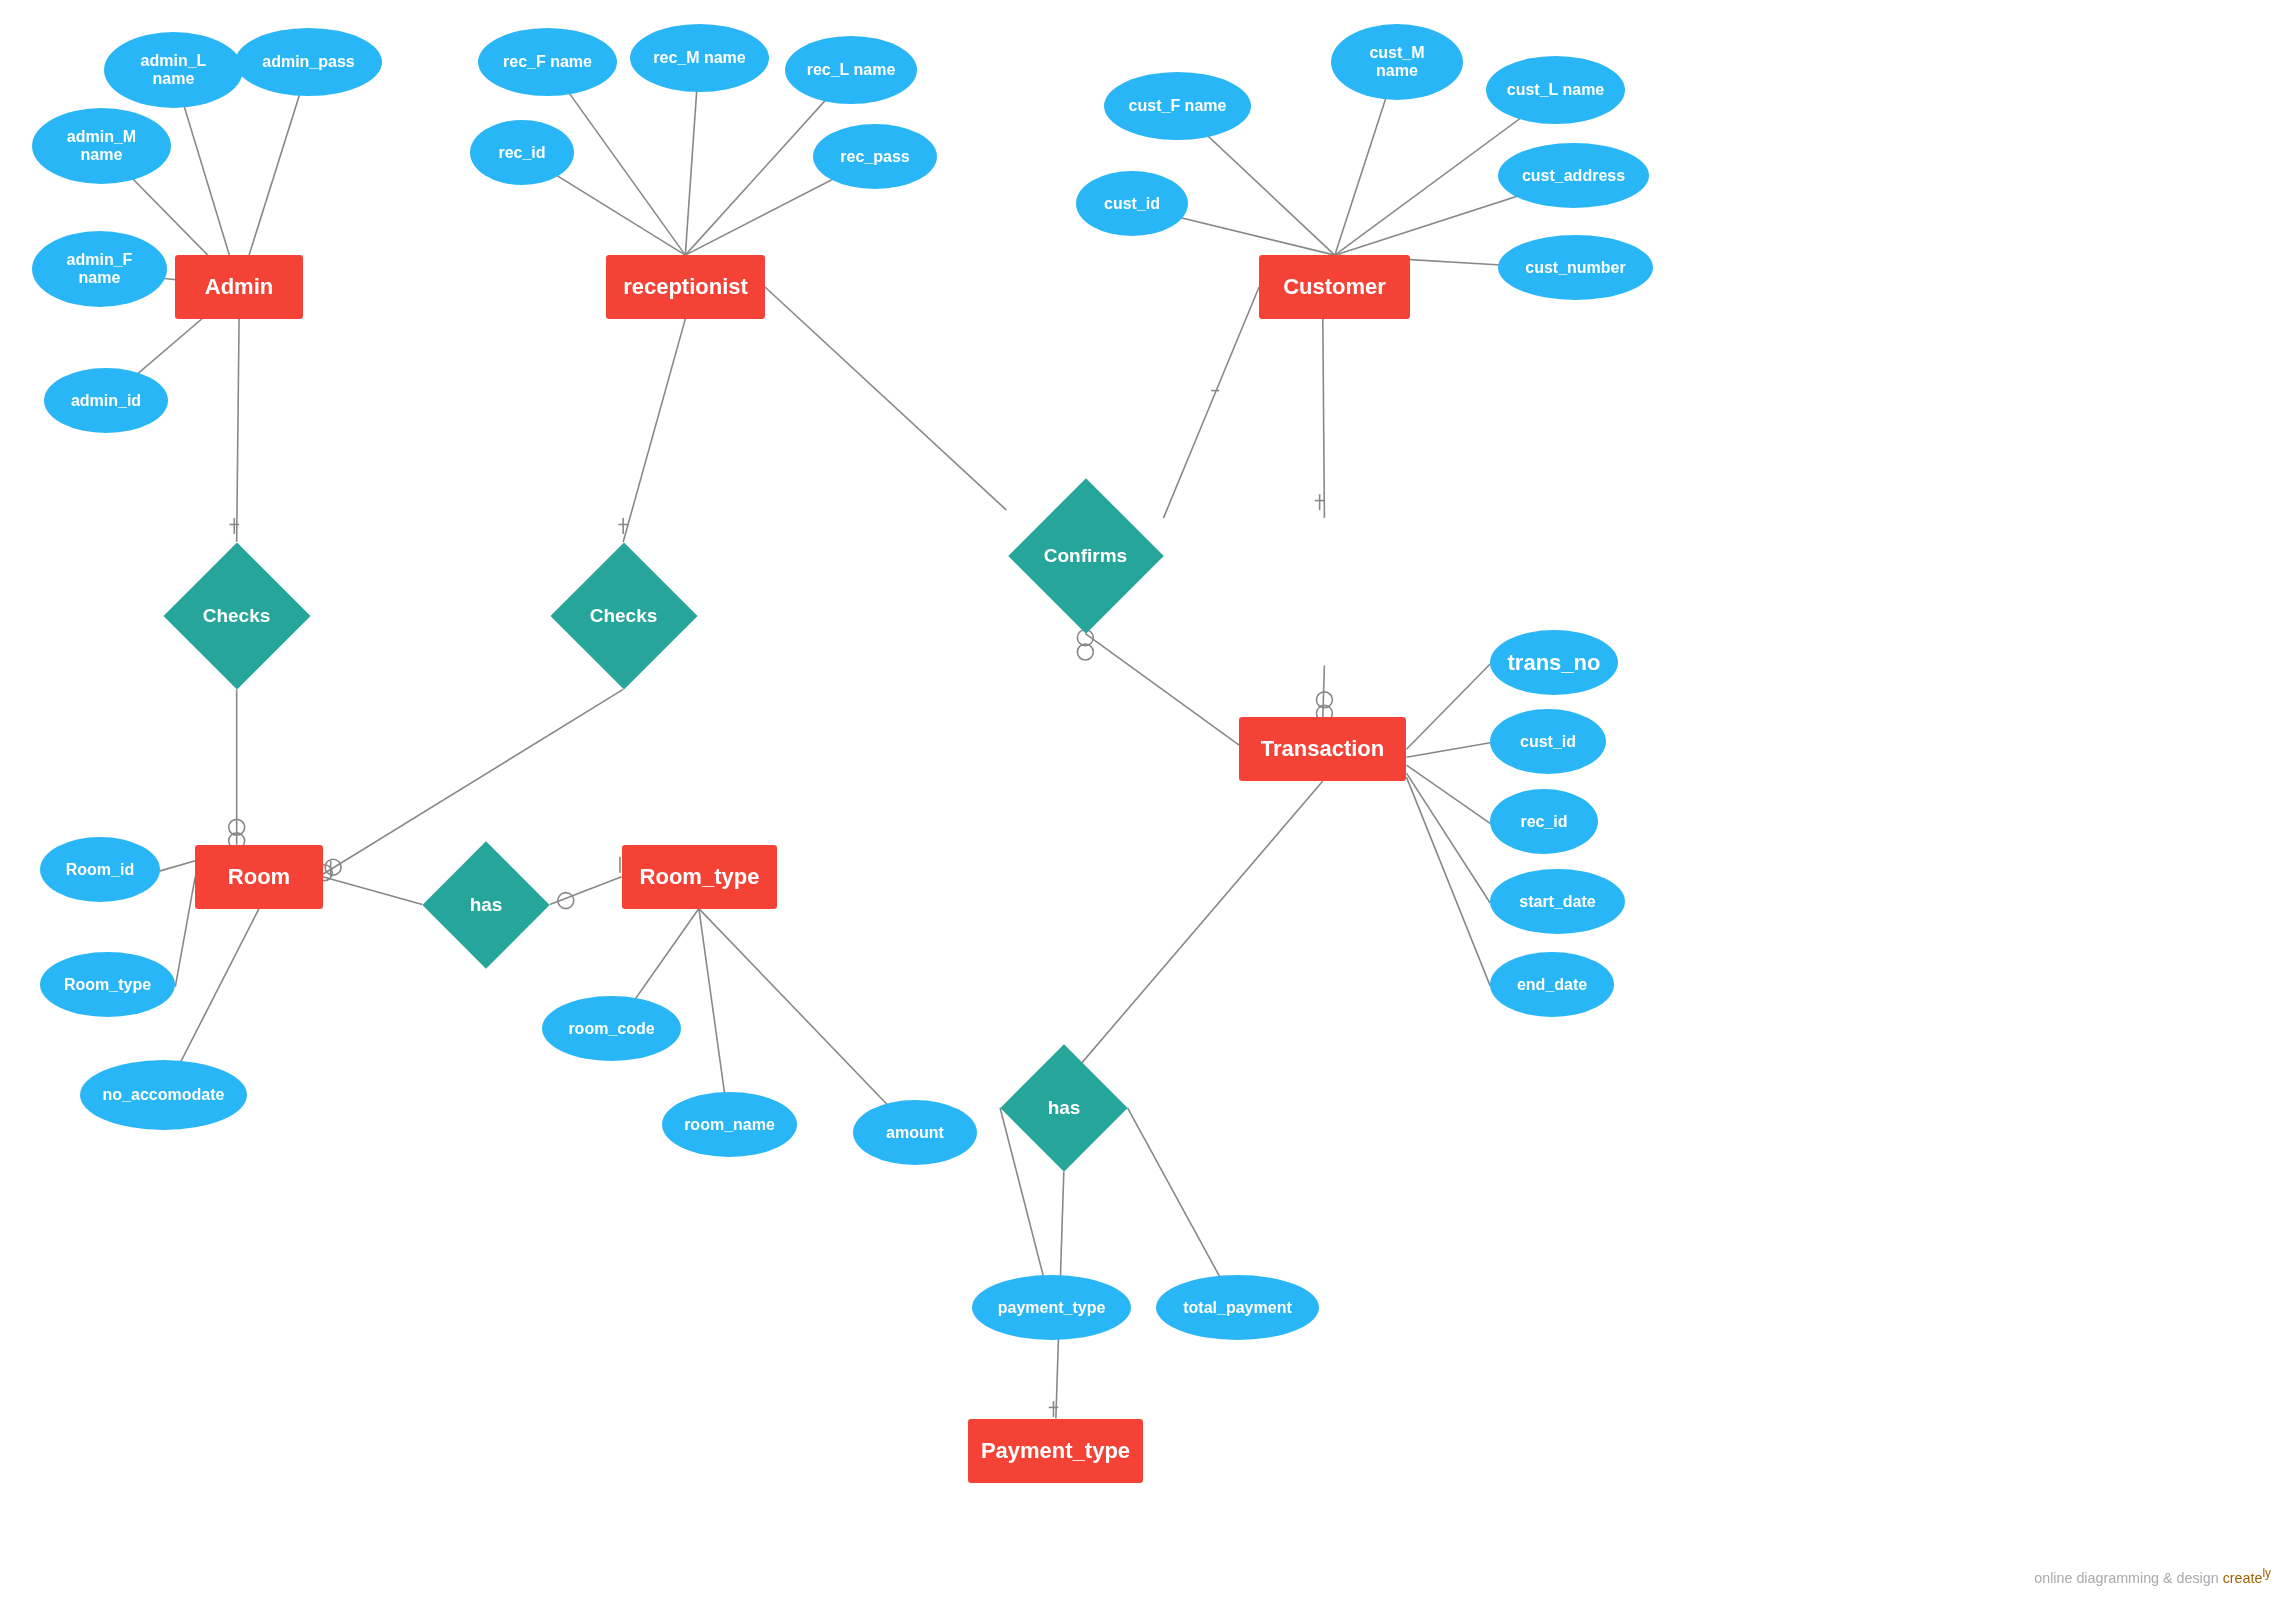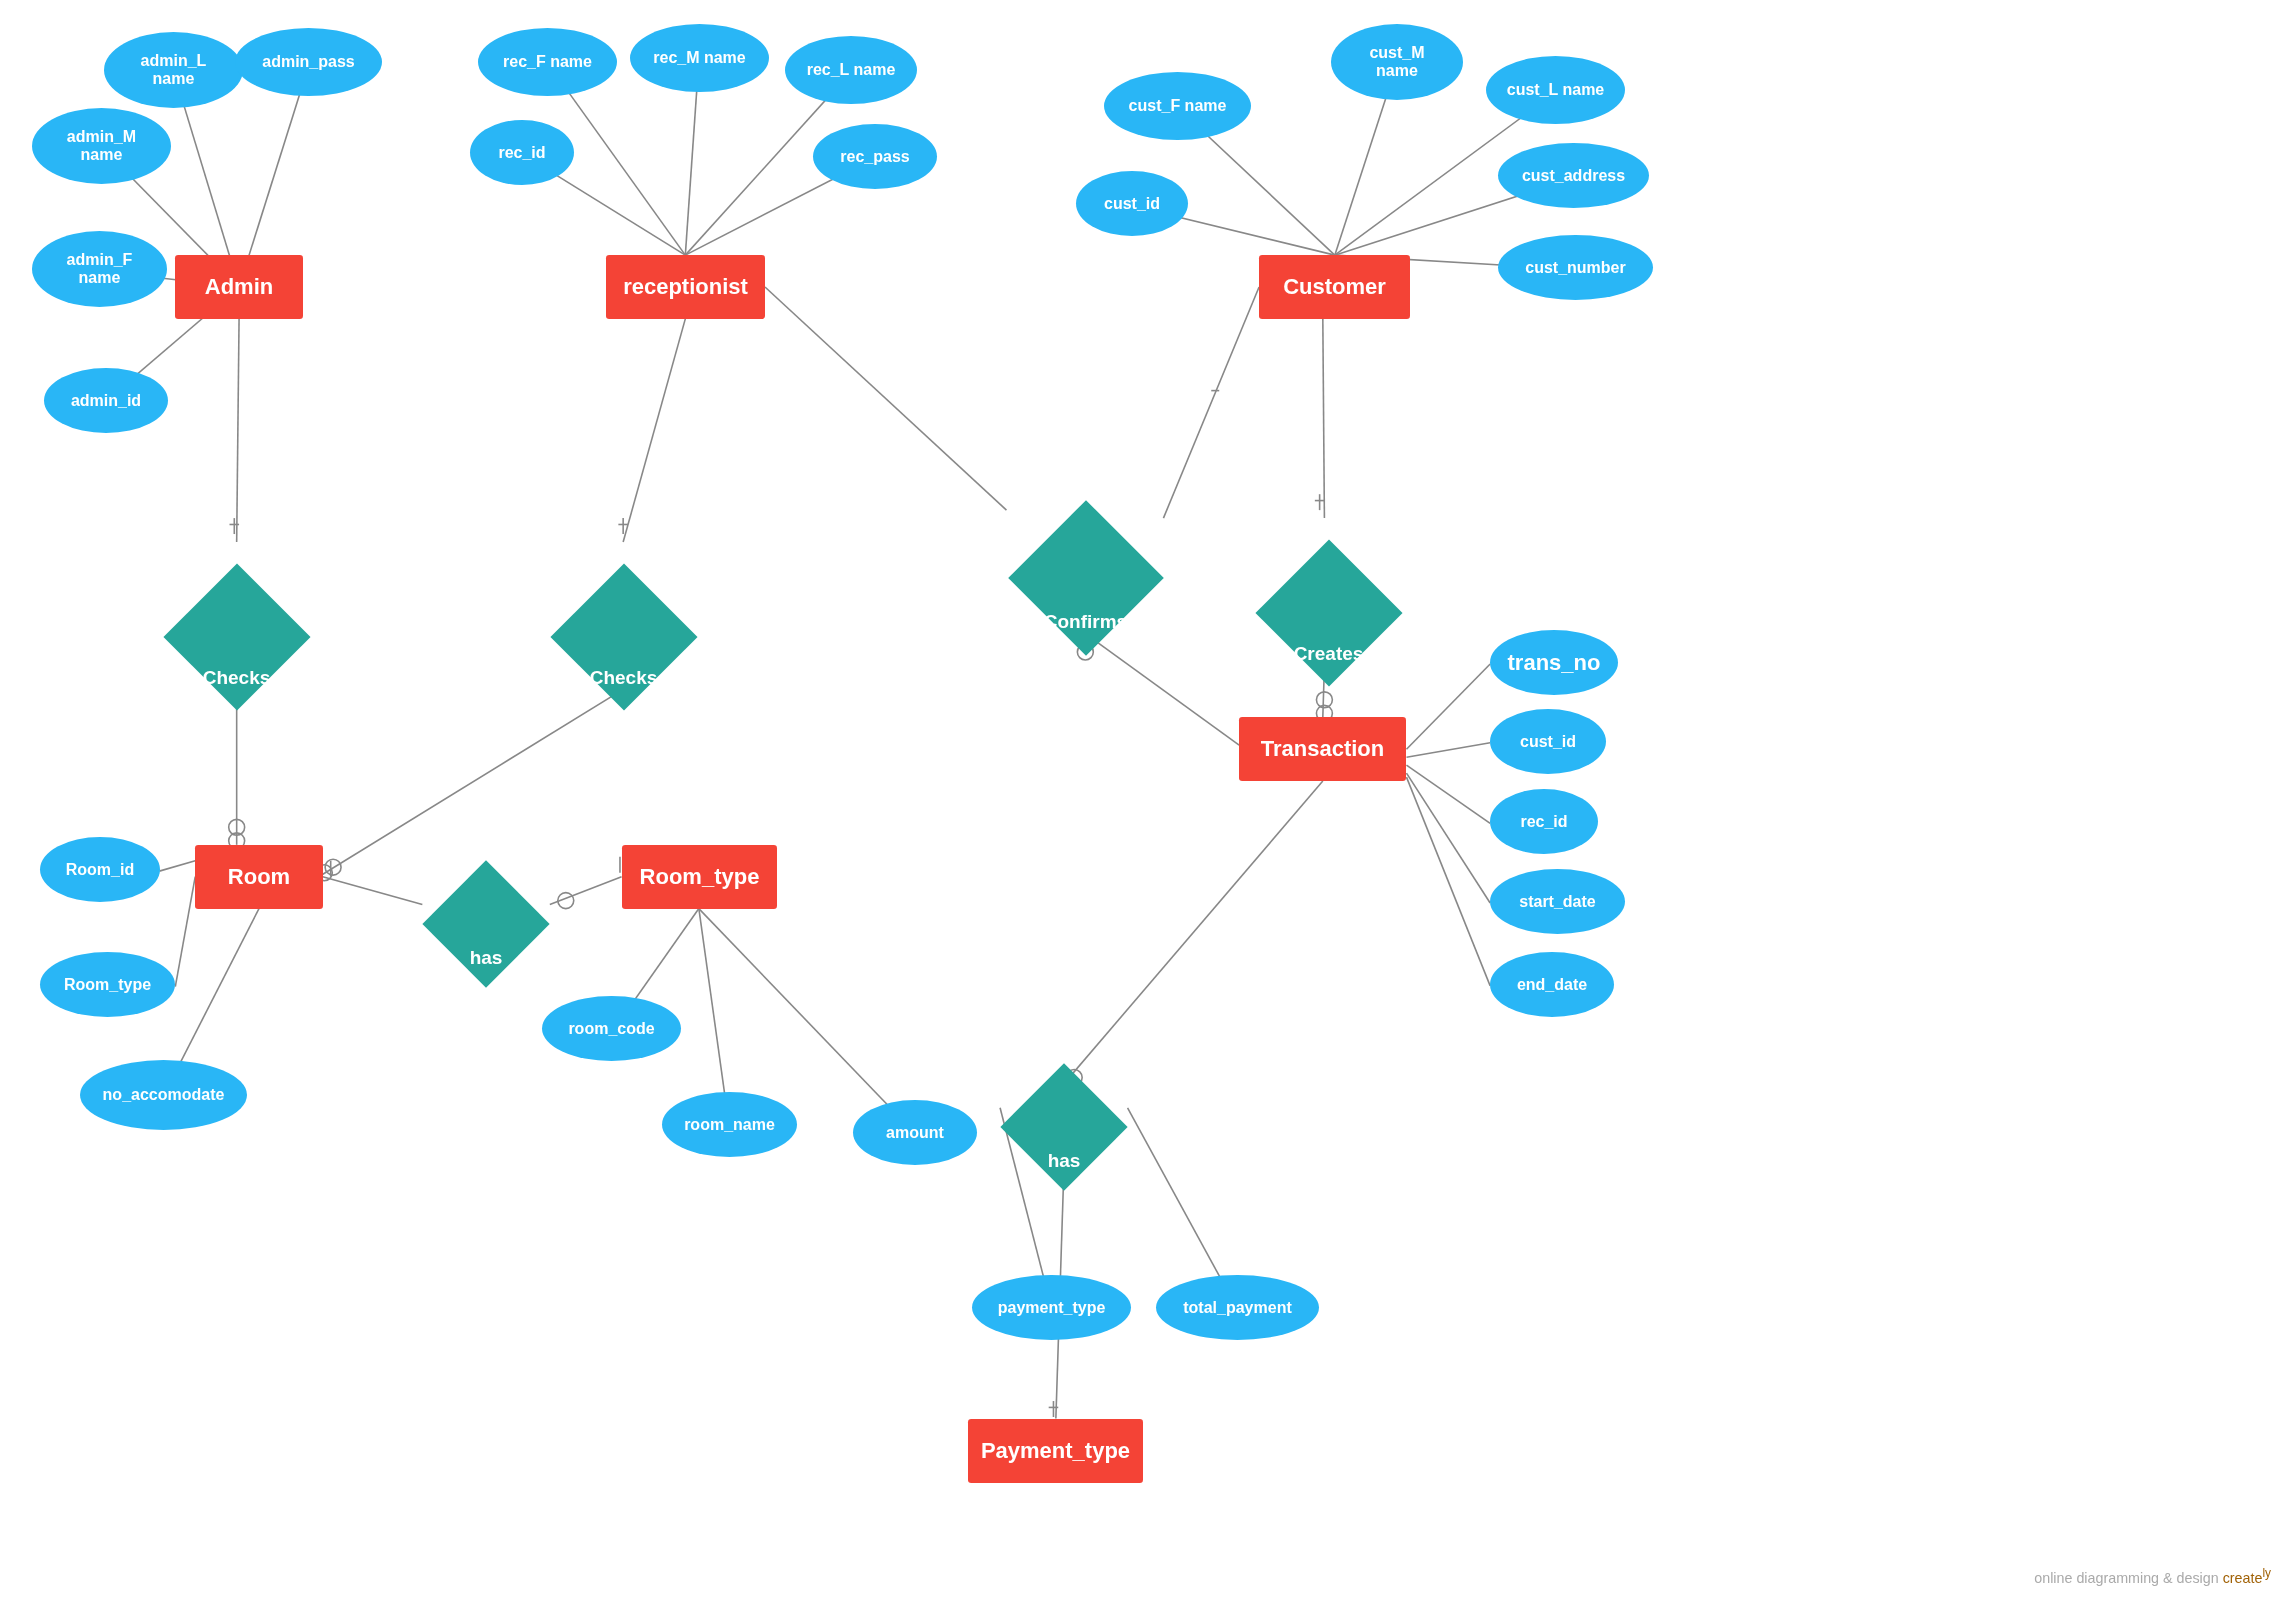--- a/index.html
+++ b/index.html
@@ -42,7 +42,7 @@
       position: absolute;
       z-index: 10;
       display: flex;
-      align-items: flex-end;
+      align-items: center;
       justify-content: center;
     }
     .diamond {

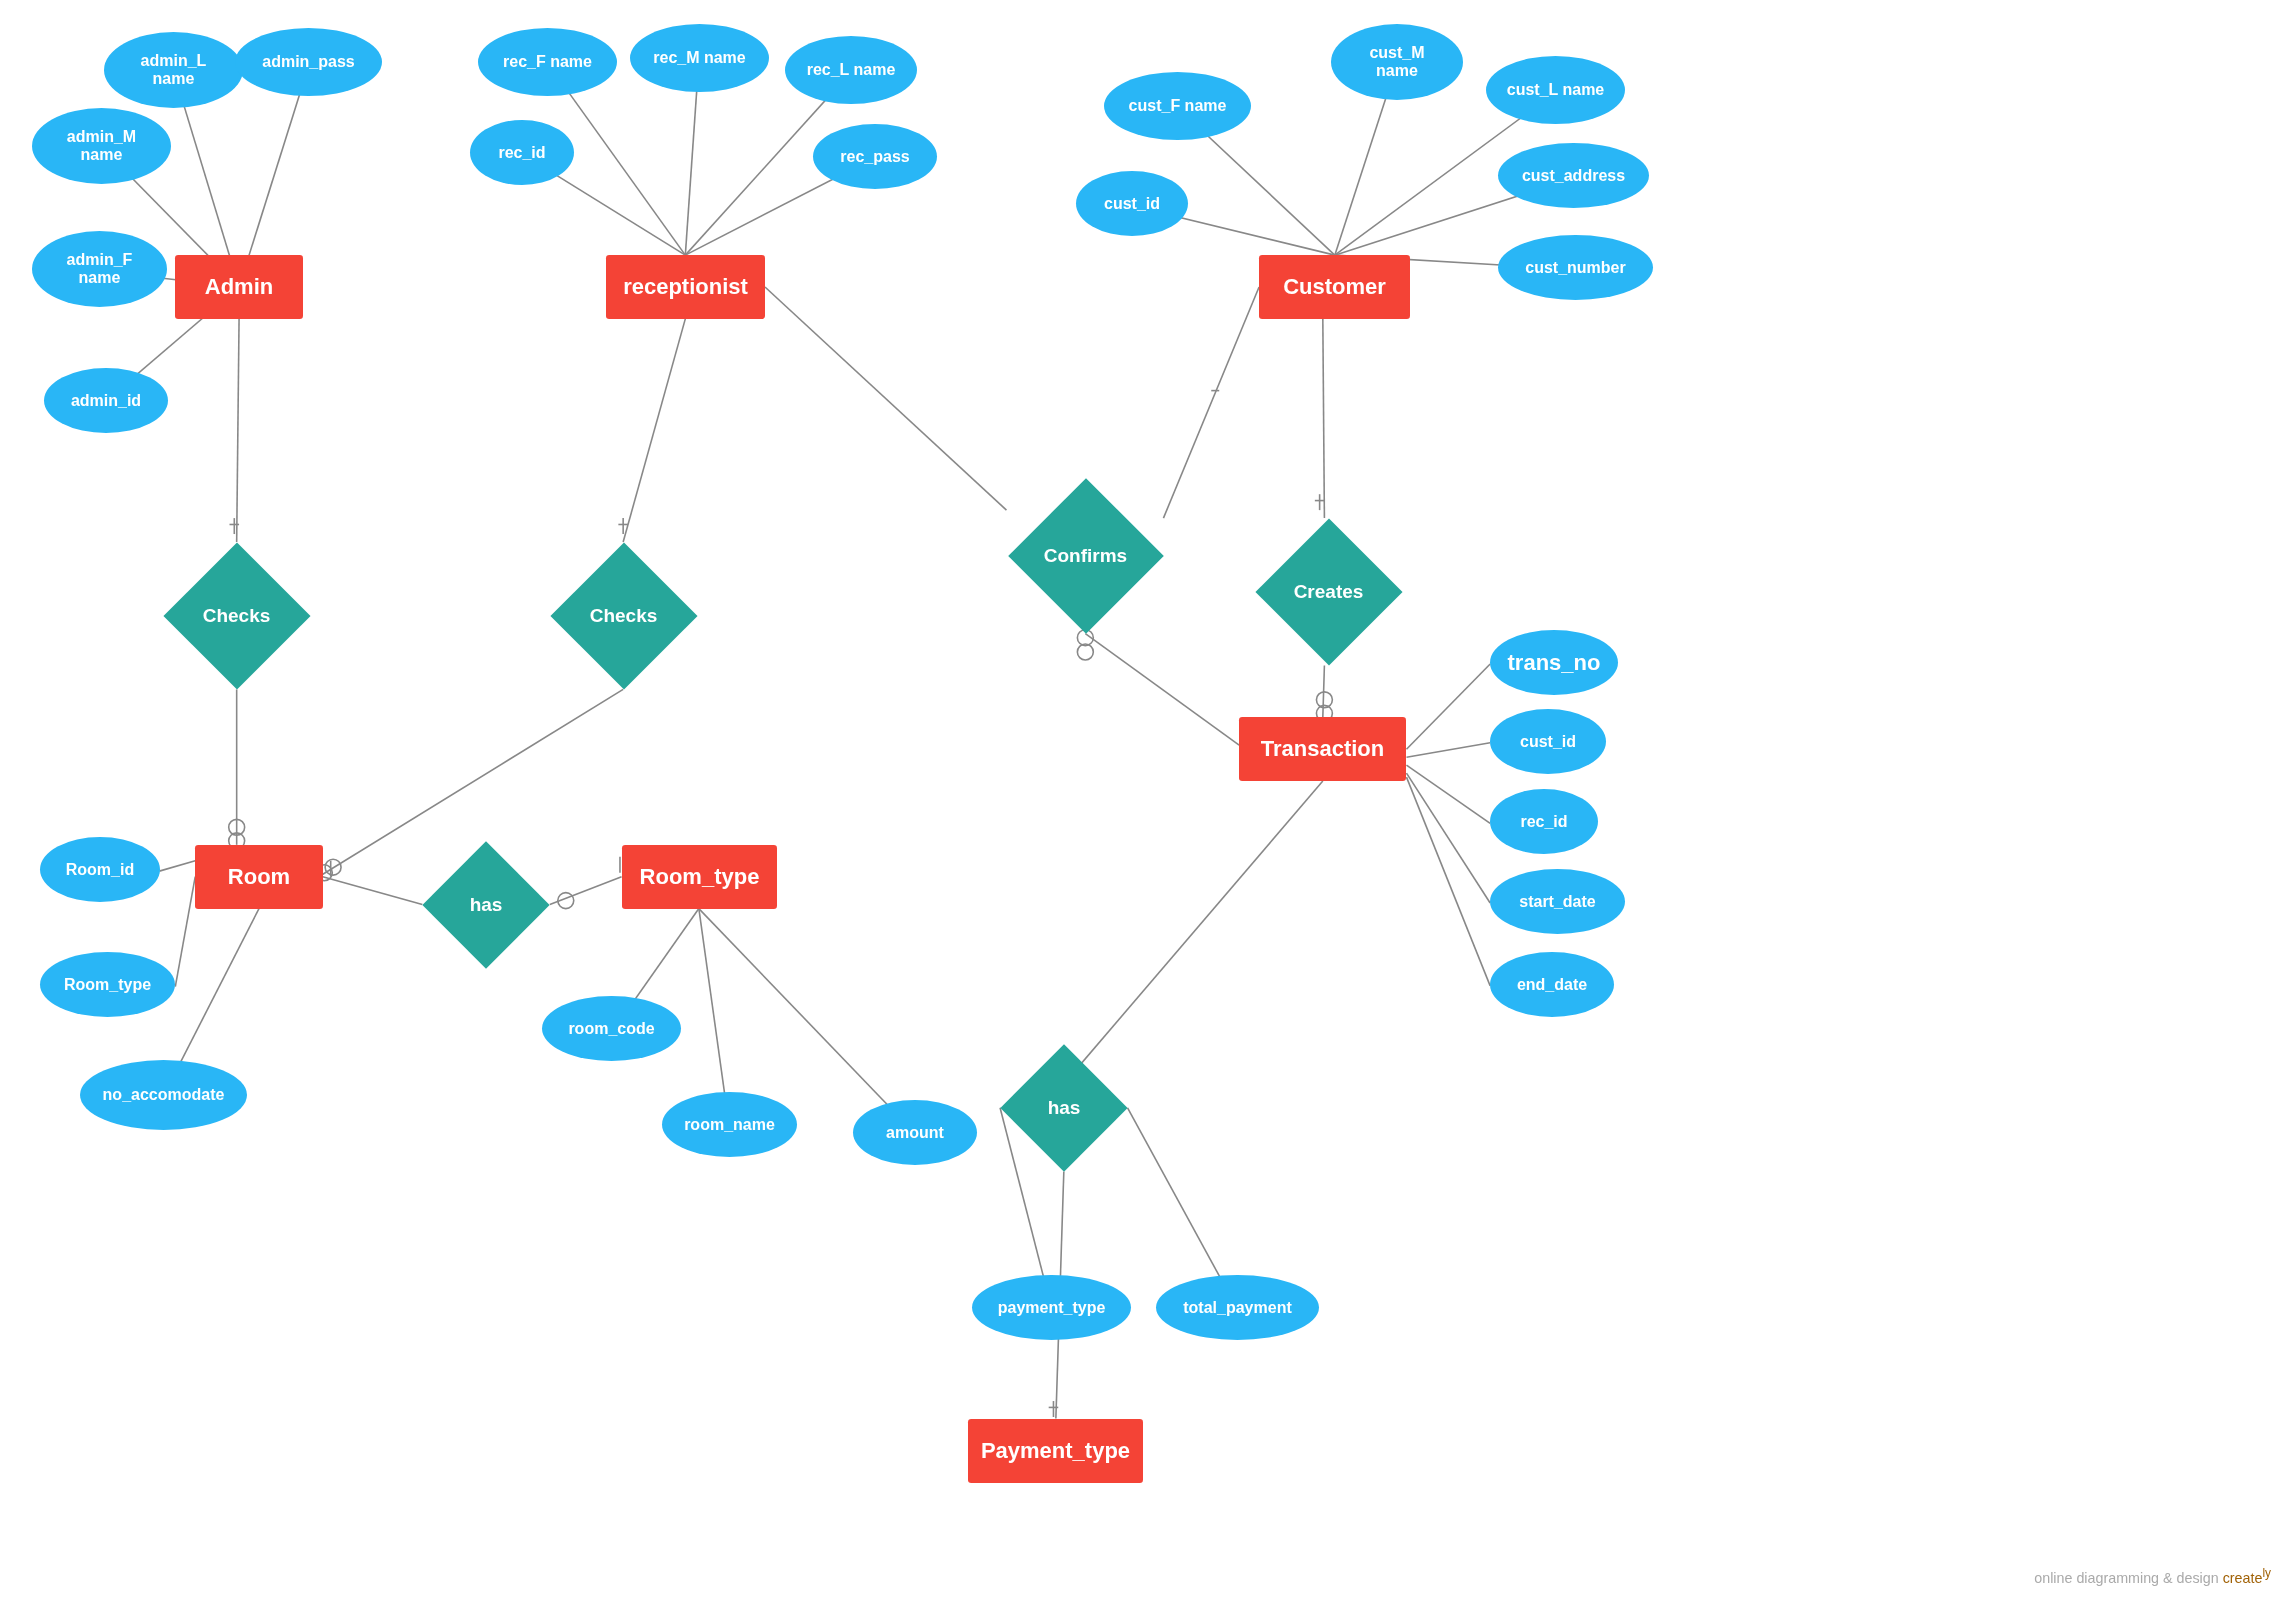--- a/index.html
+++ b/index.html
@@ -239,10 +239,6 @@
     <span class="diamond-label">Confirms</span>
   </div>
 
-  <div class="relationship" style="left:1255px; top:518px; width:147px; height:147px;">
-    <div class="diamond" style="width:104px; height:104px;"></div>
-    <span class="diamond-label">Creates</span>
-  </div>
 
   <div class="relationship" style="left:422px; top:841px; width:128px; height:128px;">
     <div class="diamond" style="width:90px; height:90px;"></div>

